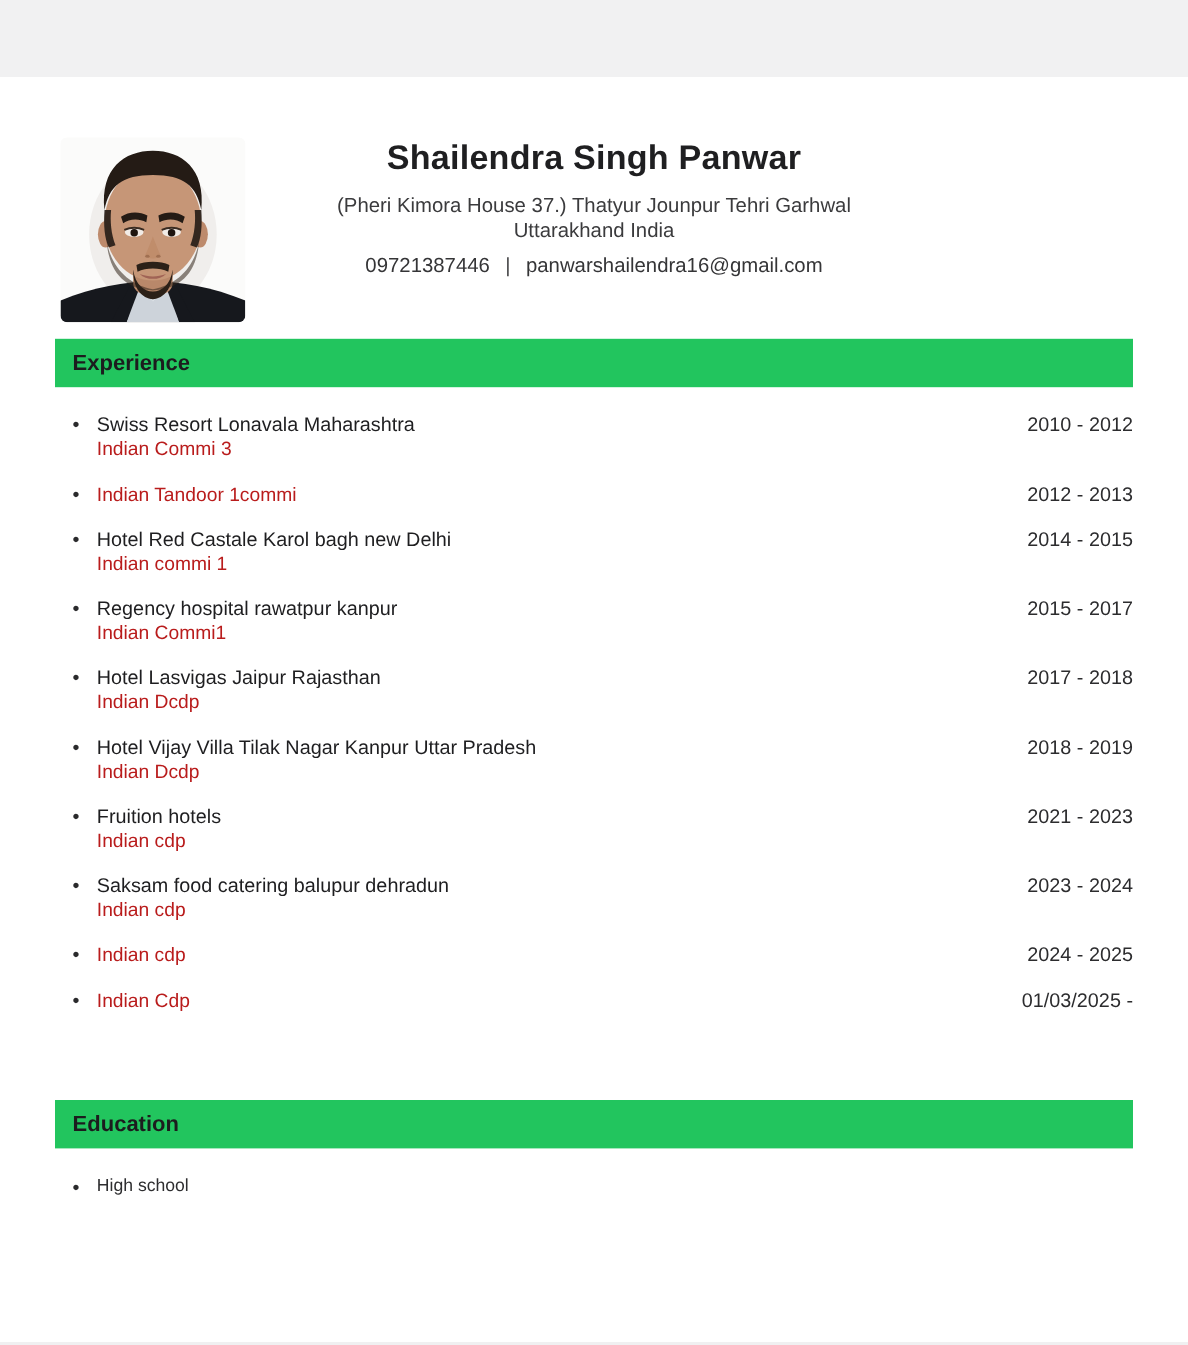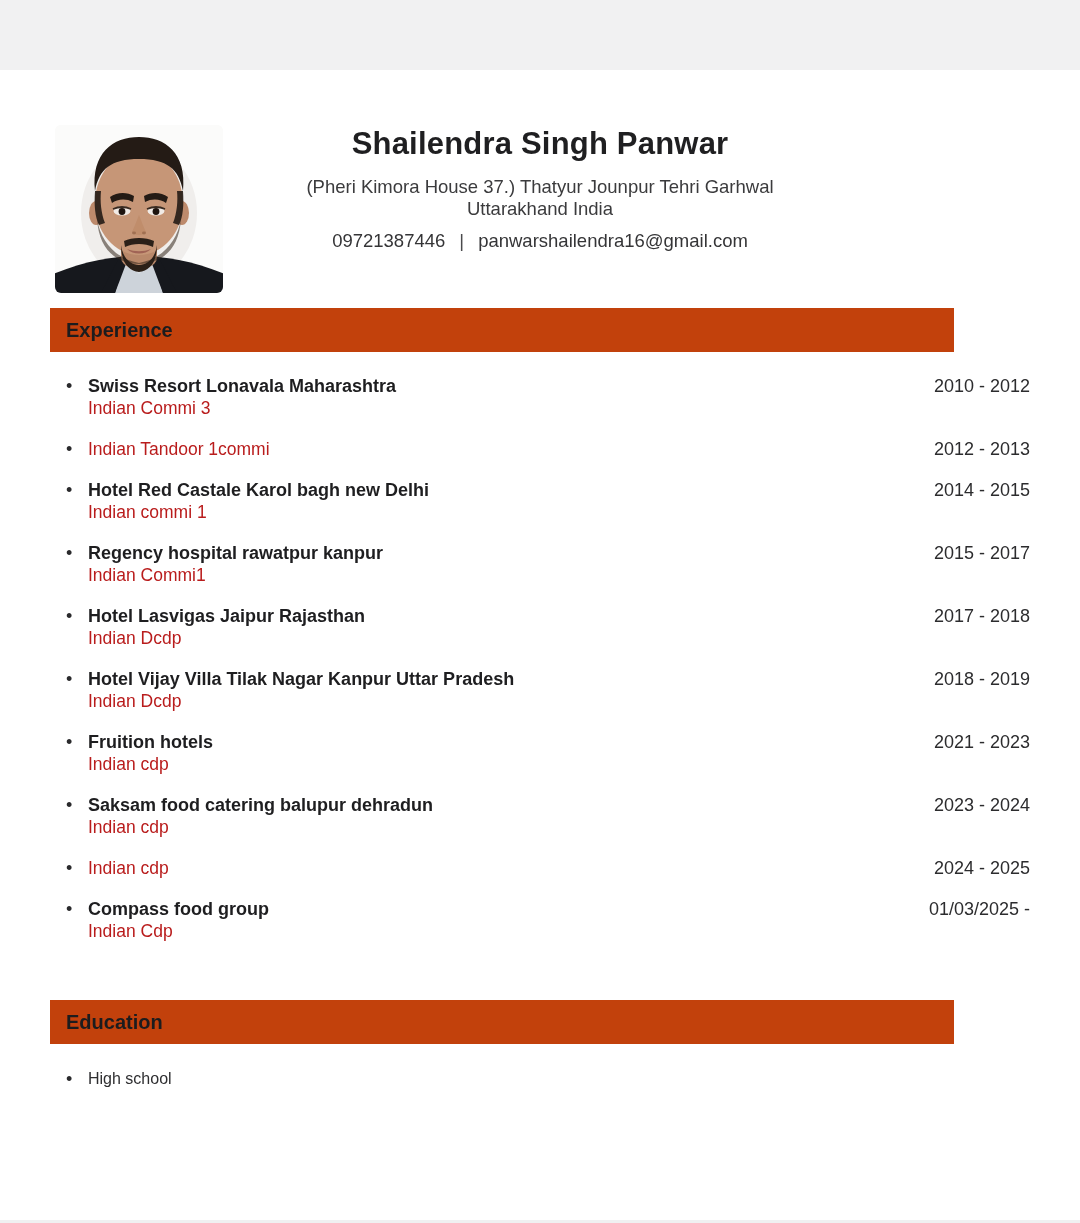--- a/index.html
+++ b/index.html
@@ -65,8 +65,8 @@
   .section-bar {
     position: absolute;
     left: 50px;
-    width: 904px; height: 44px;
-    background: #c2410c;
+    width: 980px; height: 44px;
+    background: #22c55e;
     box-sizing: border-box;
     padding-left: 16px;
     font-size: 20px;

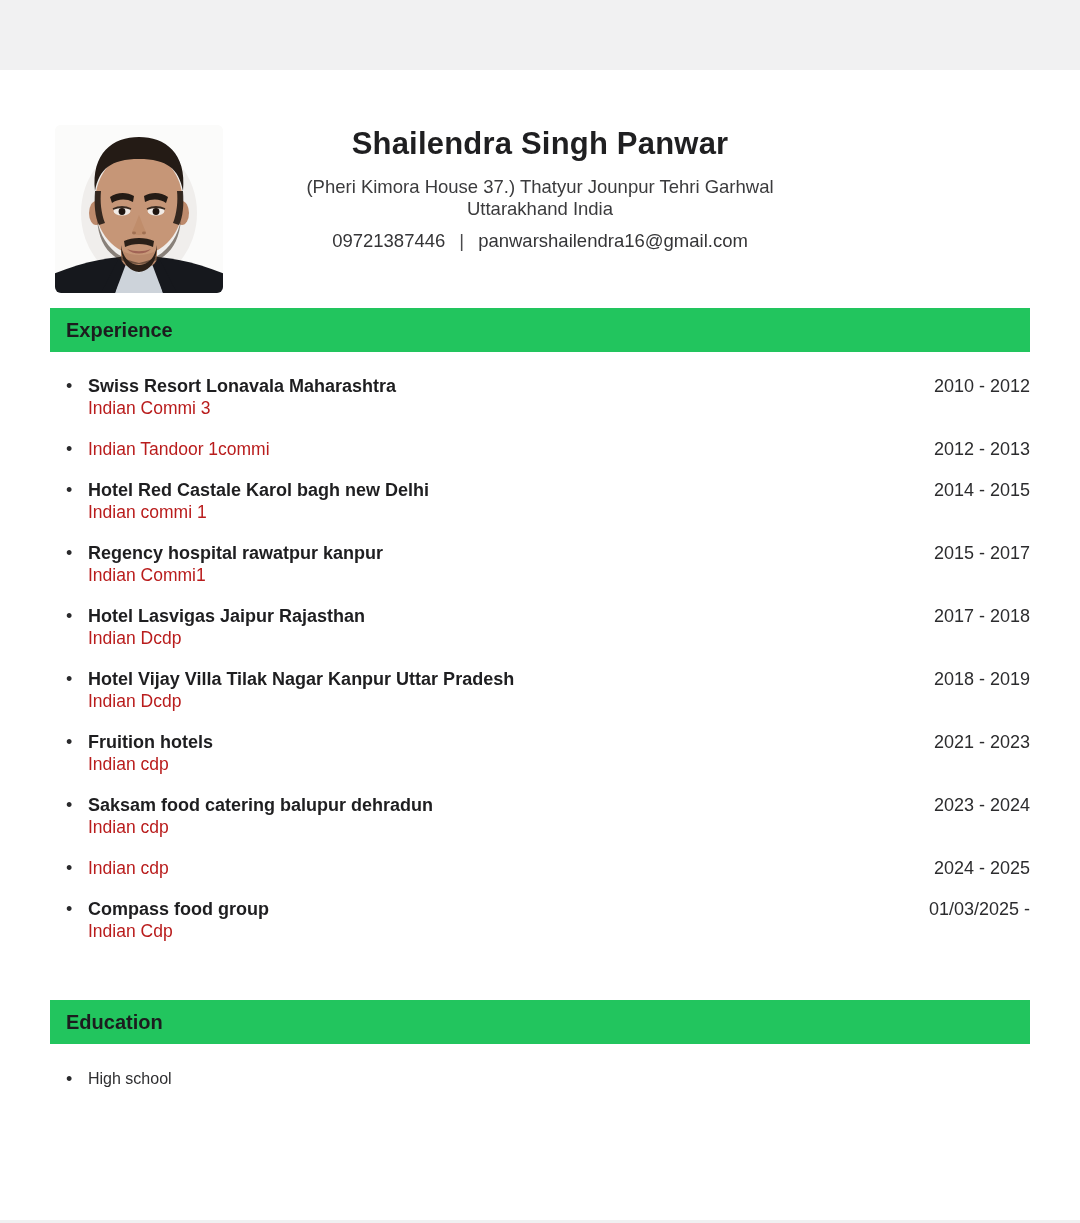--- a/index.html
+++ b/index.html
@@ -102,7 +102,7 @@
   .item-main { flex: 1 1 auto; min-width: 0; }
   .company {
     font-size: 18px;
-    font-weight: bold;
+    font-weight: normal;
     line-height: 22px;
     color: #1e1e20;
   }

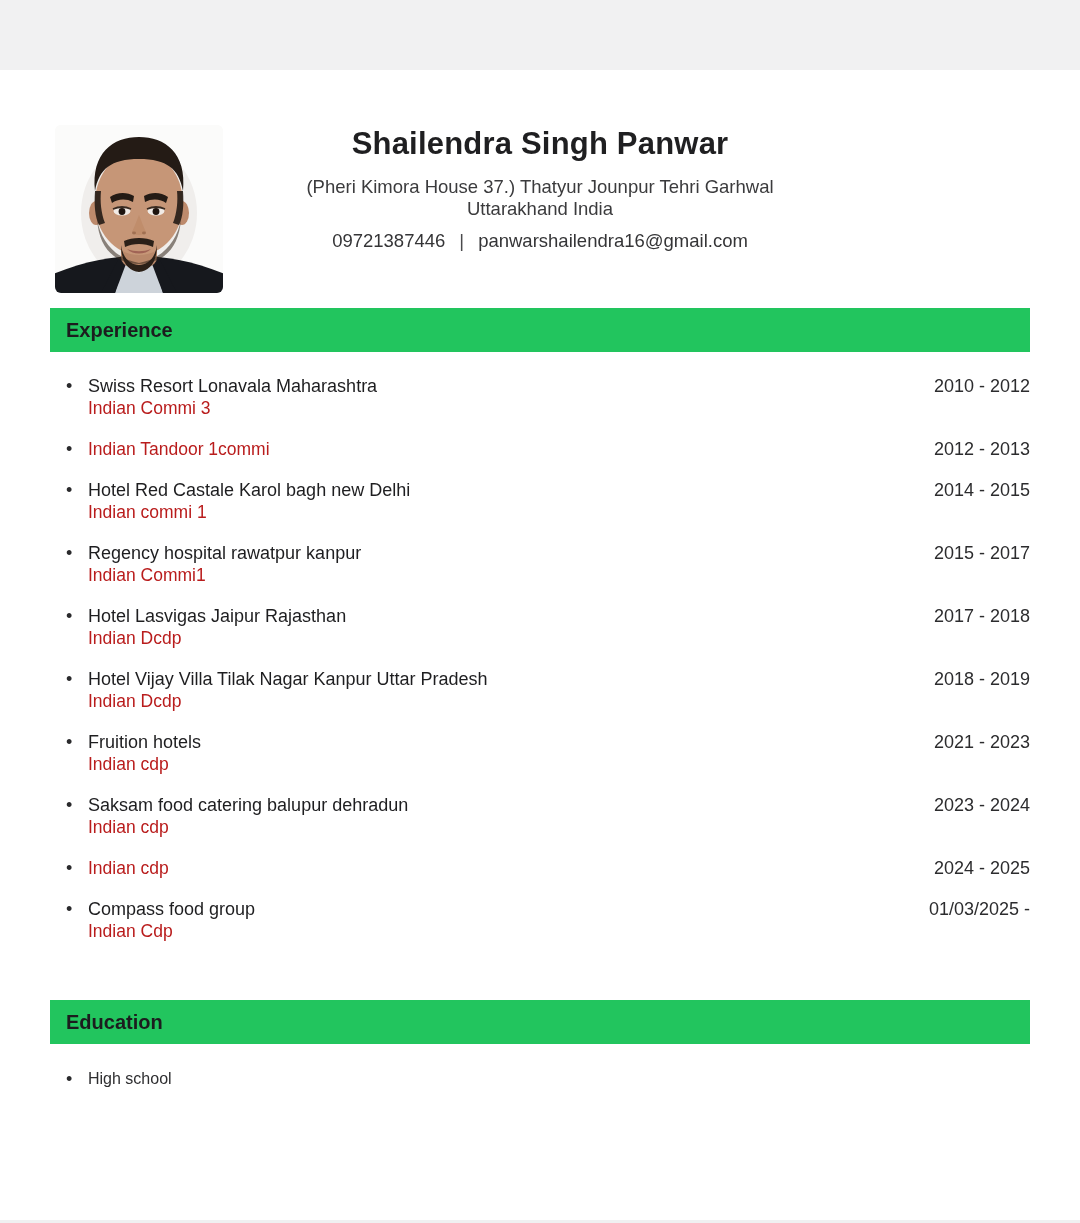--- a/index.html
+++ b/index.html
@@ -274,7 +274,6 @@
   <li class="item">
     <span class="bullet">•</span>
     <div class="item-main">
-      <div class="company">Compass food group</div>
       <div class="role">Indian Cdp</div>
     </div>
     <div class="dates">01/03/2025 -</div>

